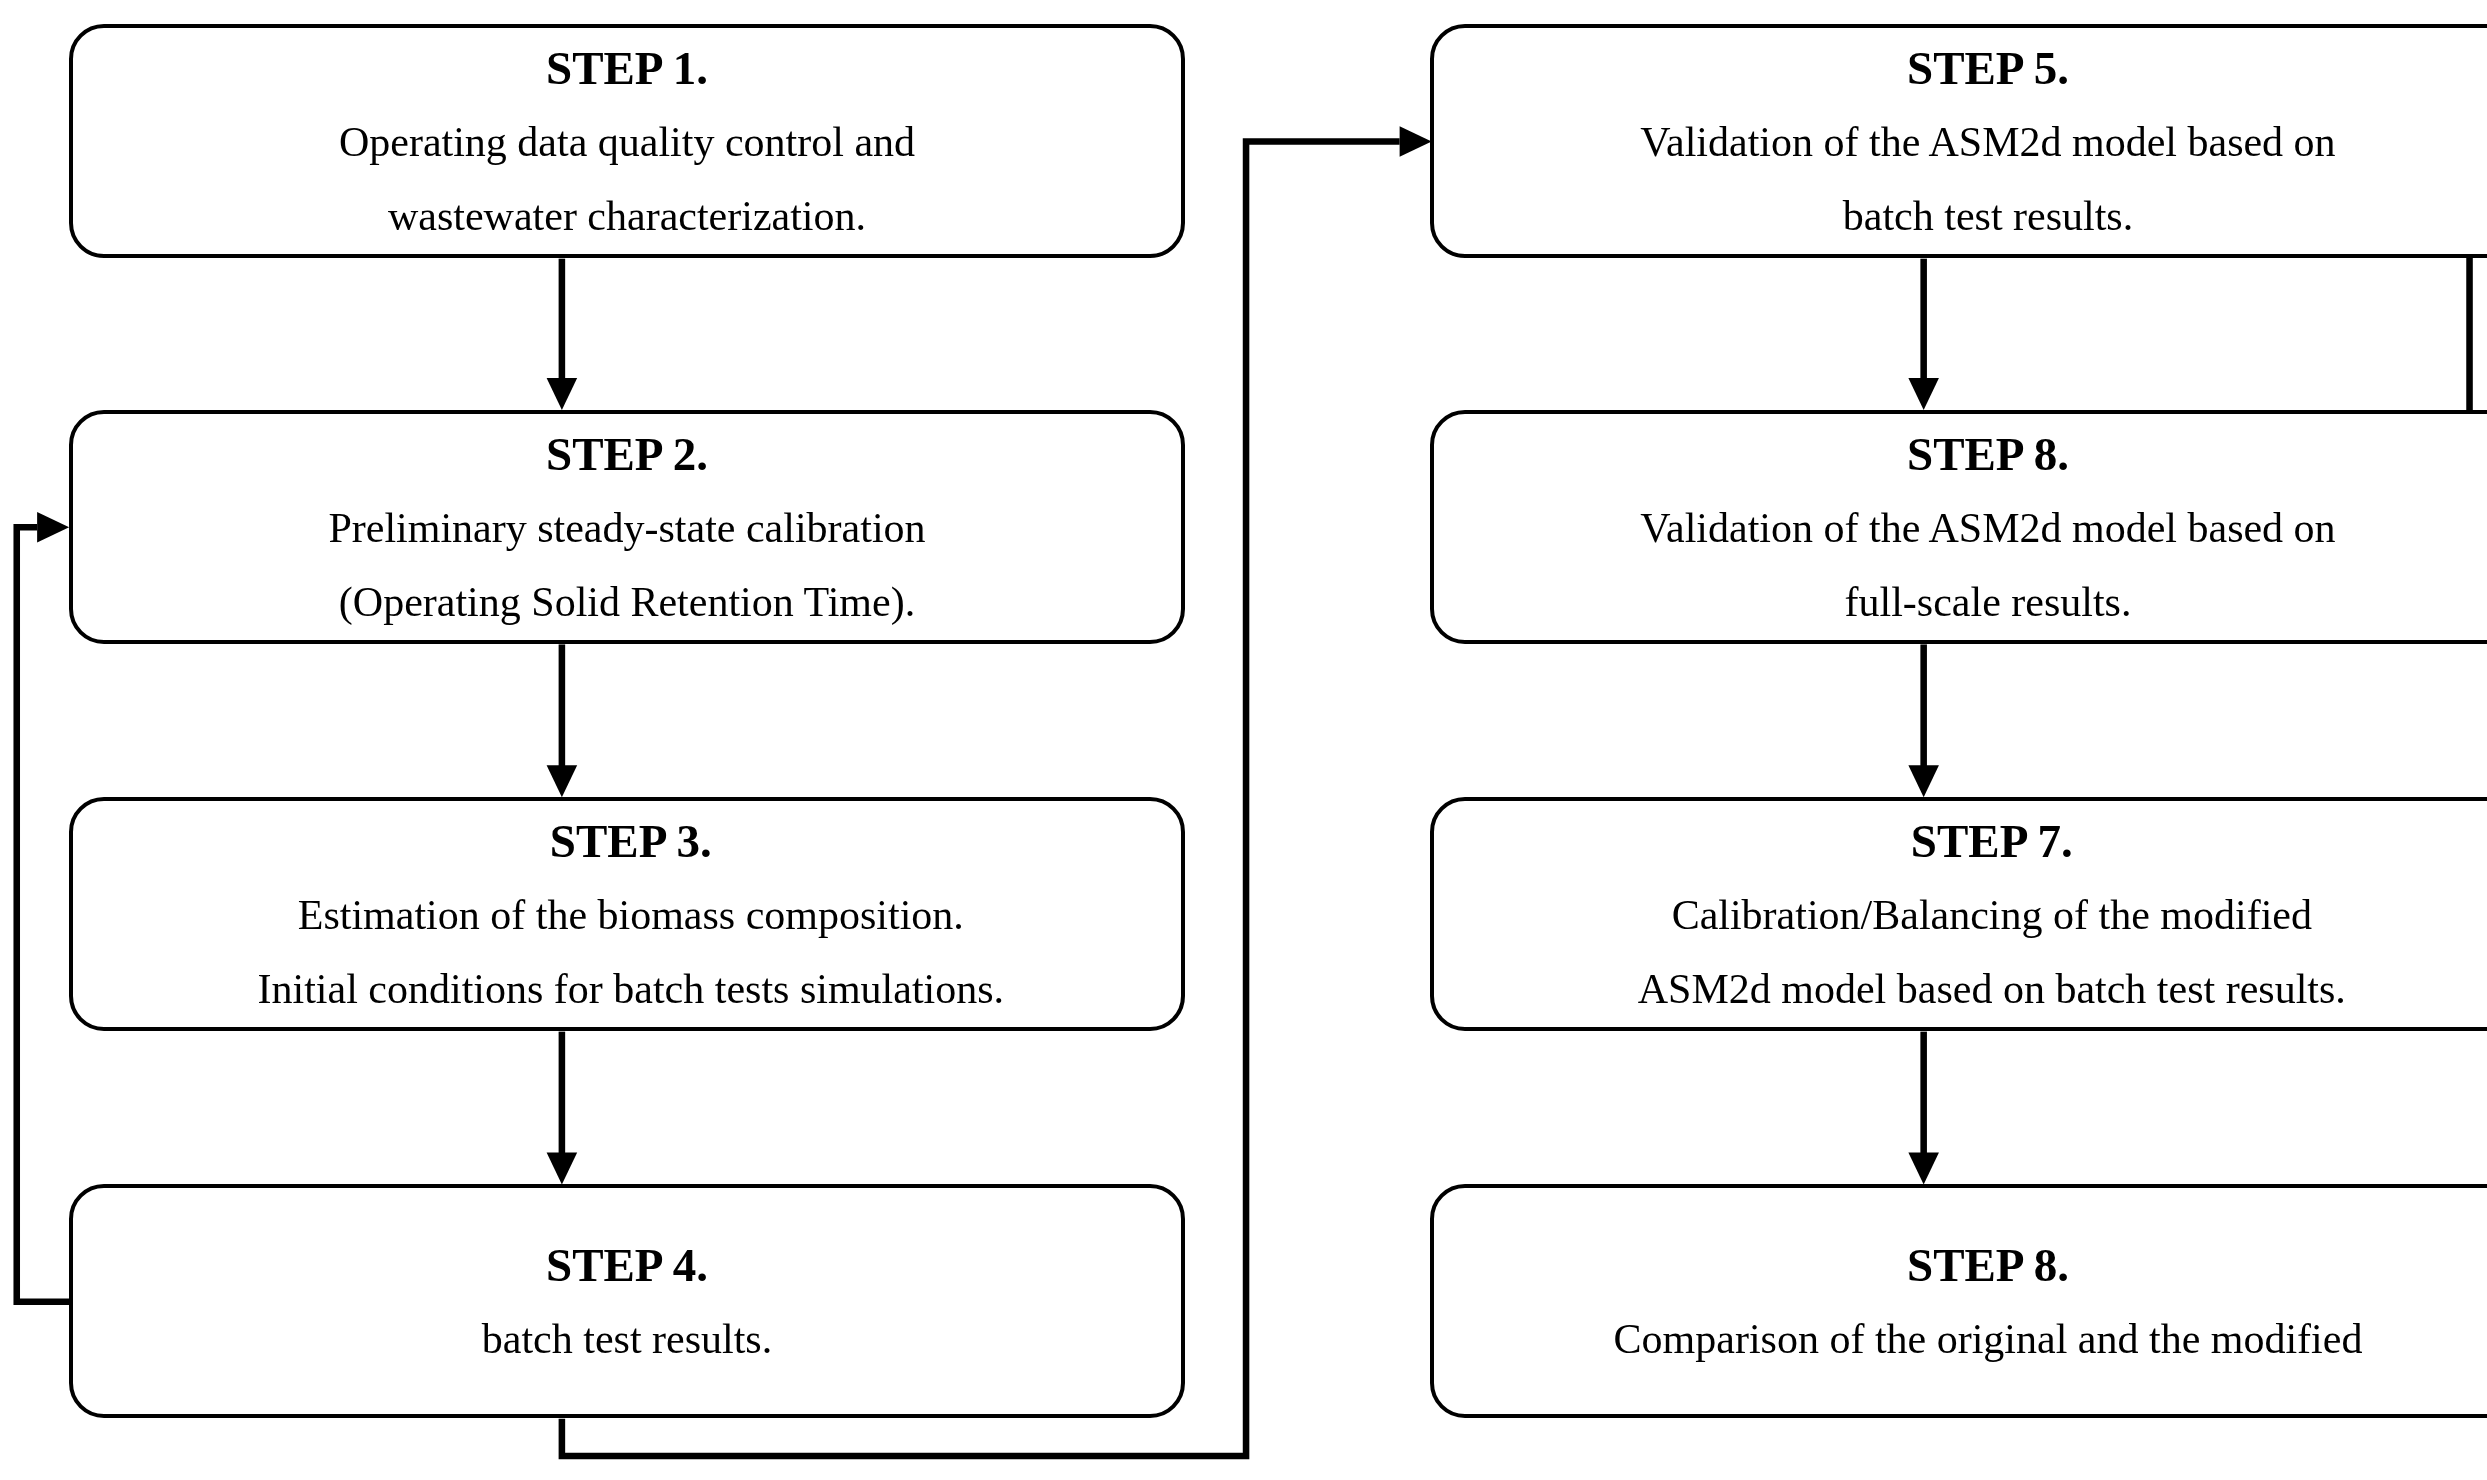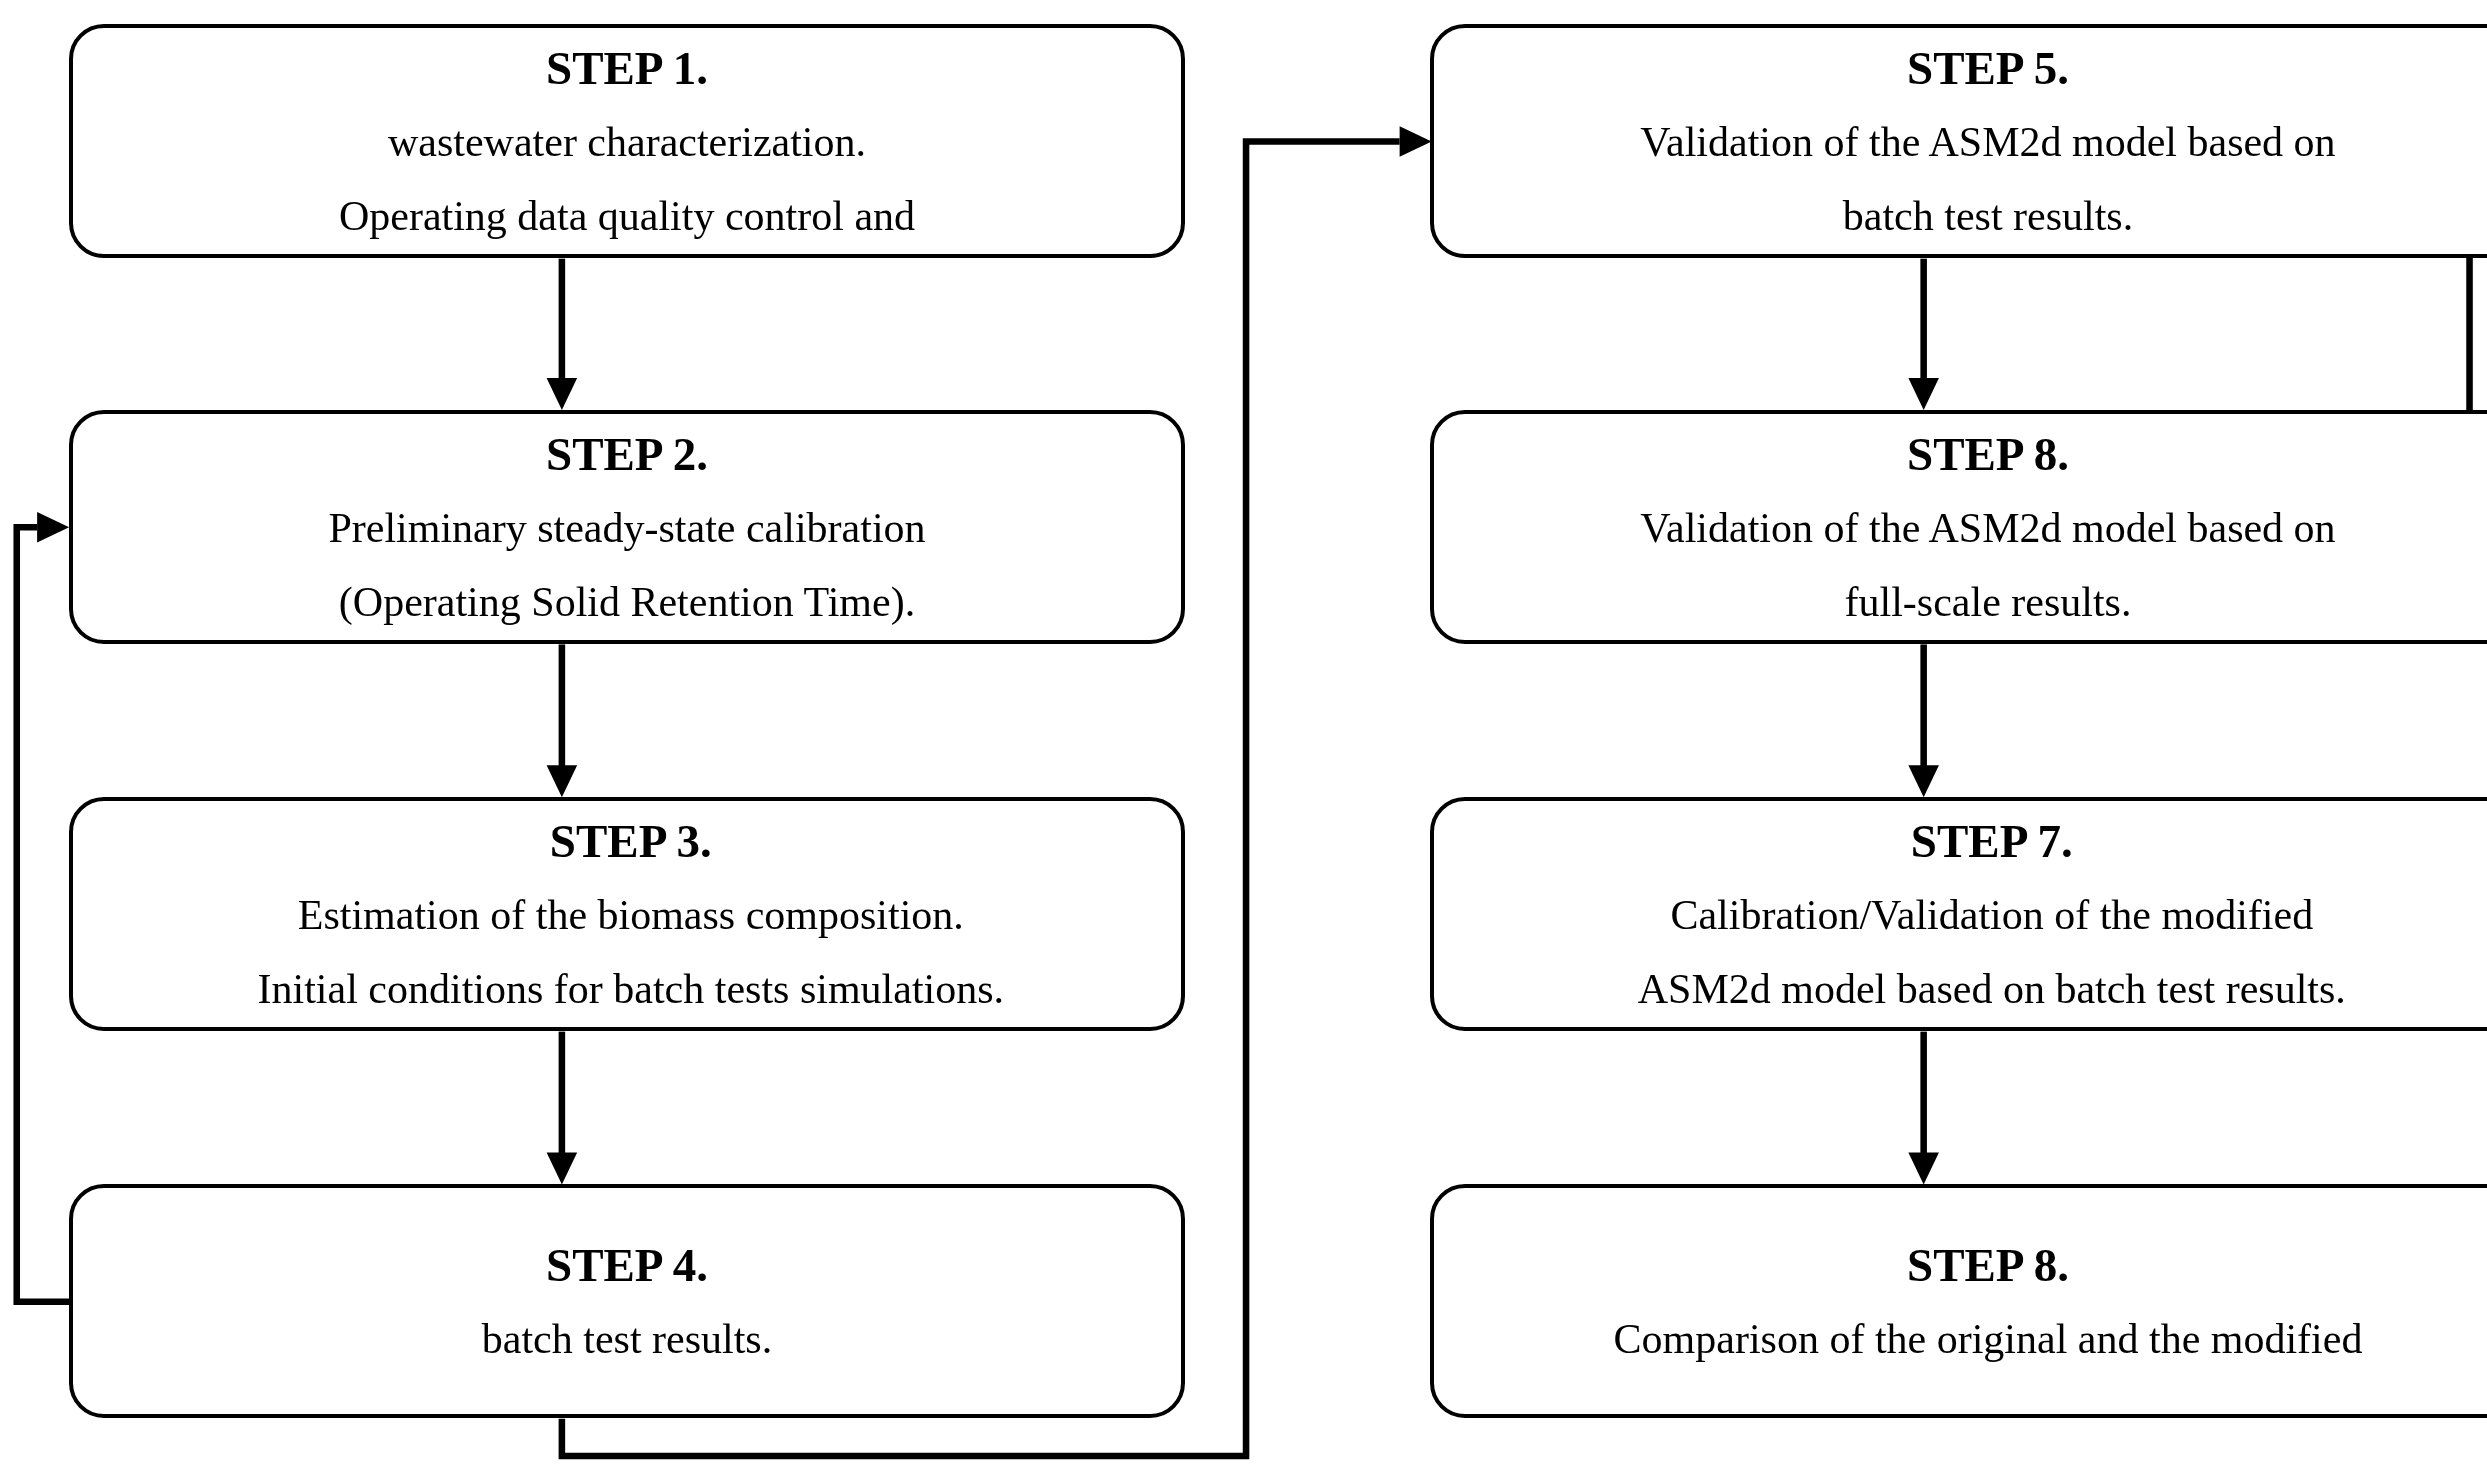--- a/index.html
+++ b/index.html
@@ -109,8 +109,8 @@
 
   <div class="step-box col-left row-1">
     <div class="step-title">STEP 1.</div>
+    <div class="step-line">Operating data quality control and</div>
     <div class="step-line">wastewater characterization.</div>
-    <div class="step-line">Operating data quality control and</div>
   </div>
 
   <div class="step-box col-left row-2">

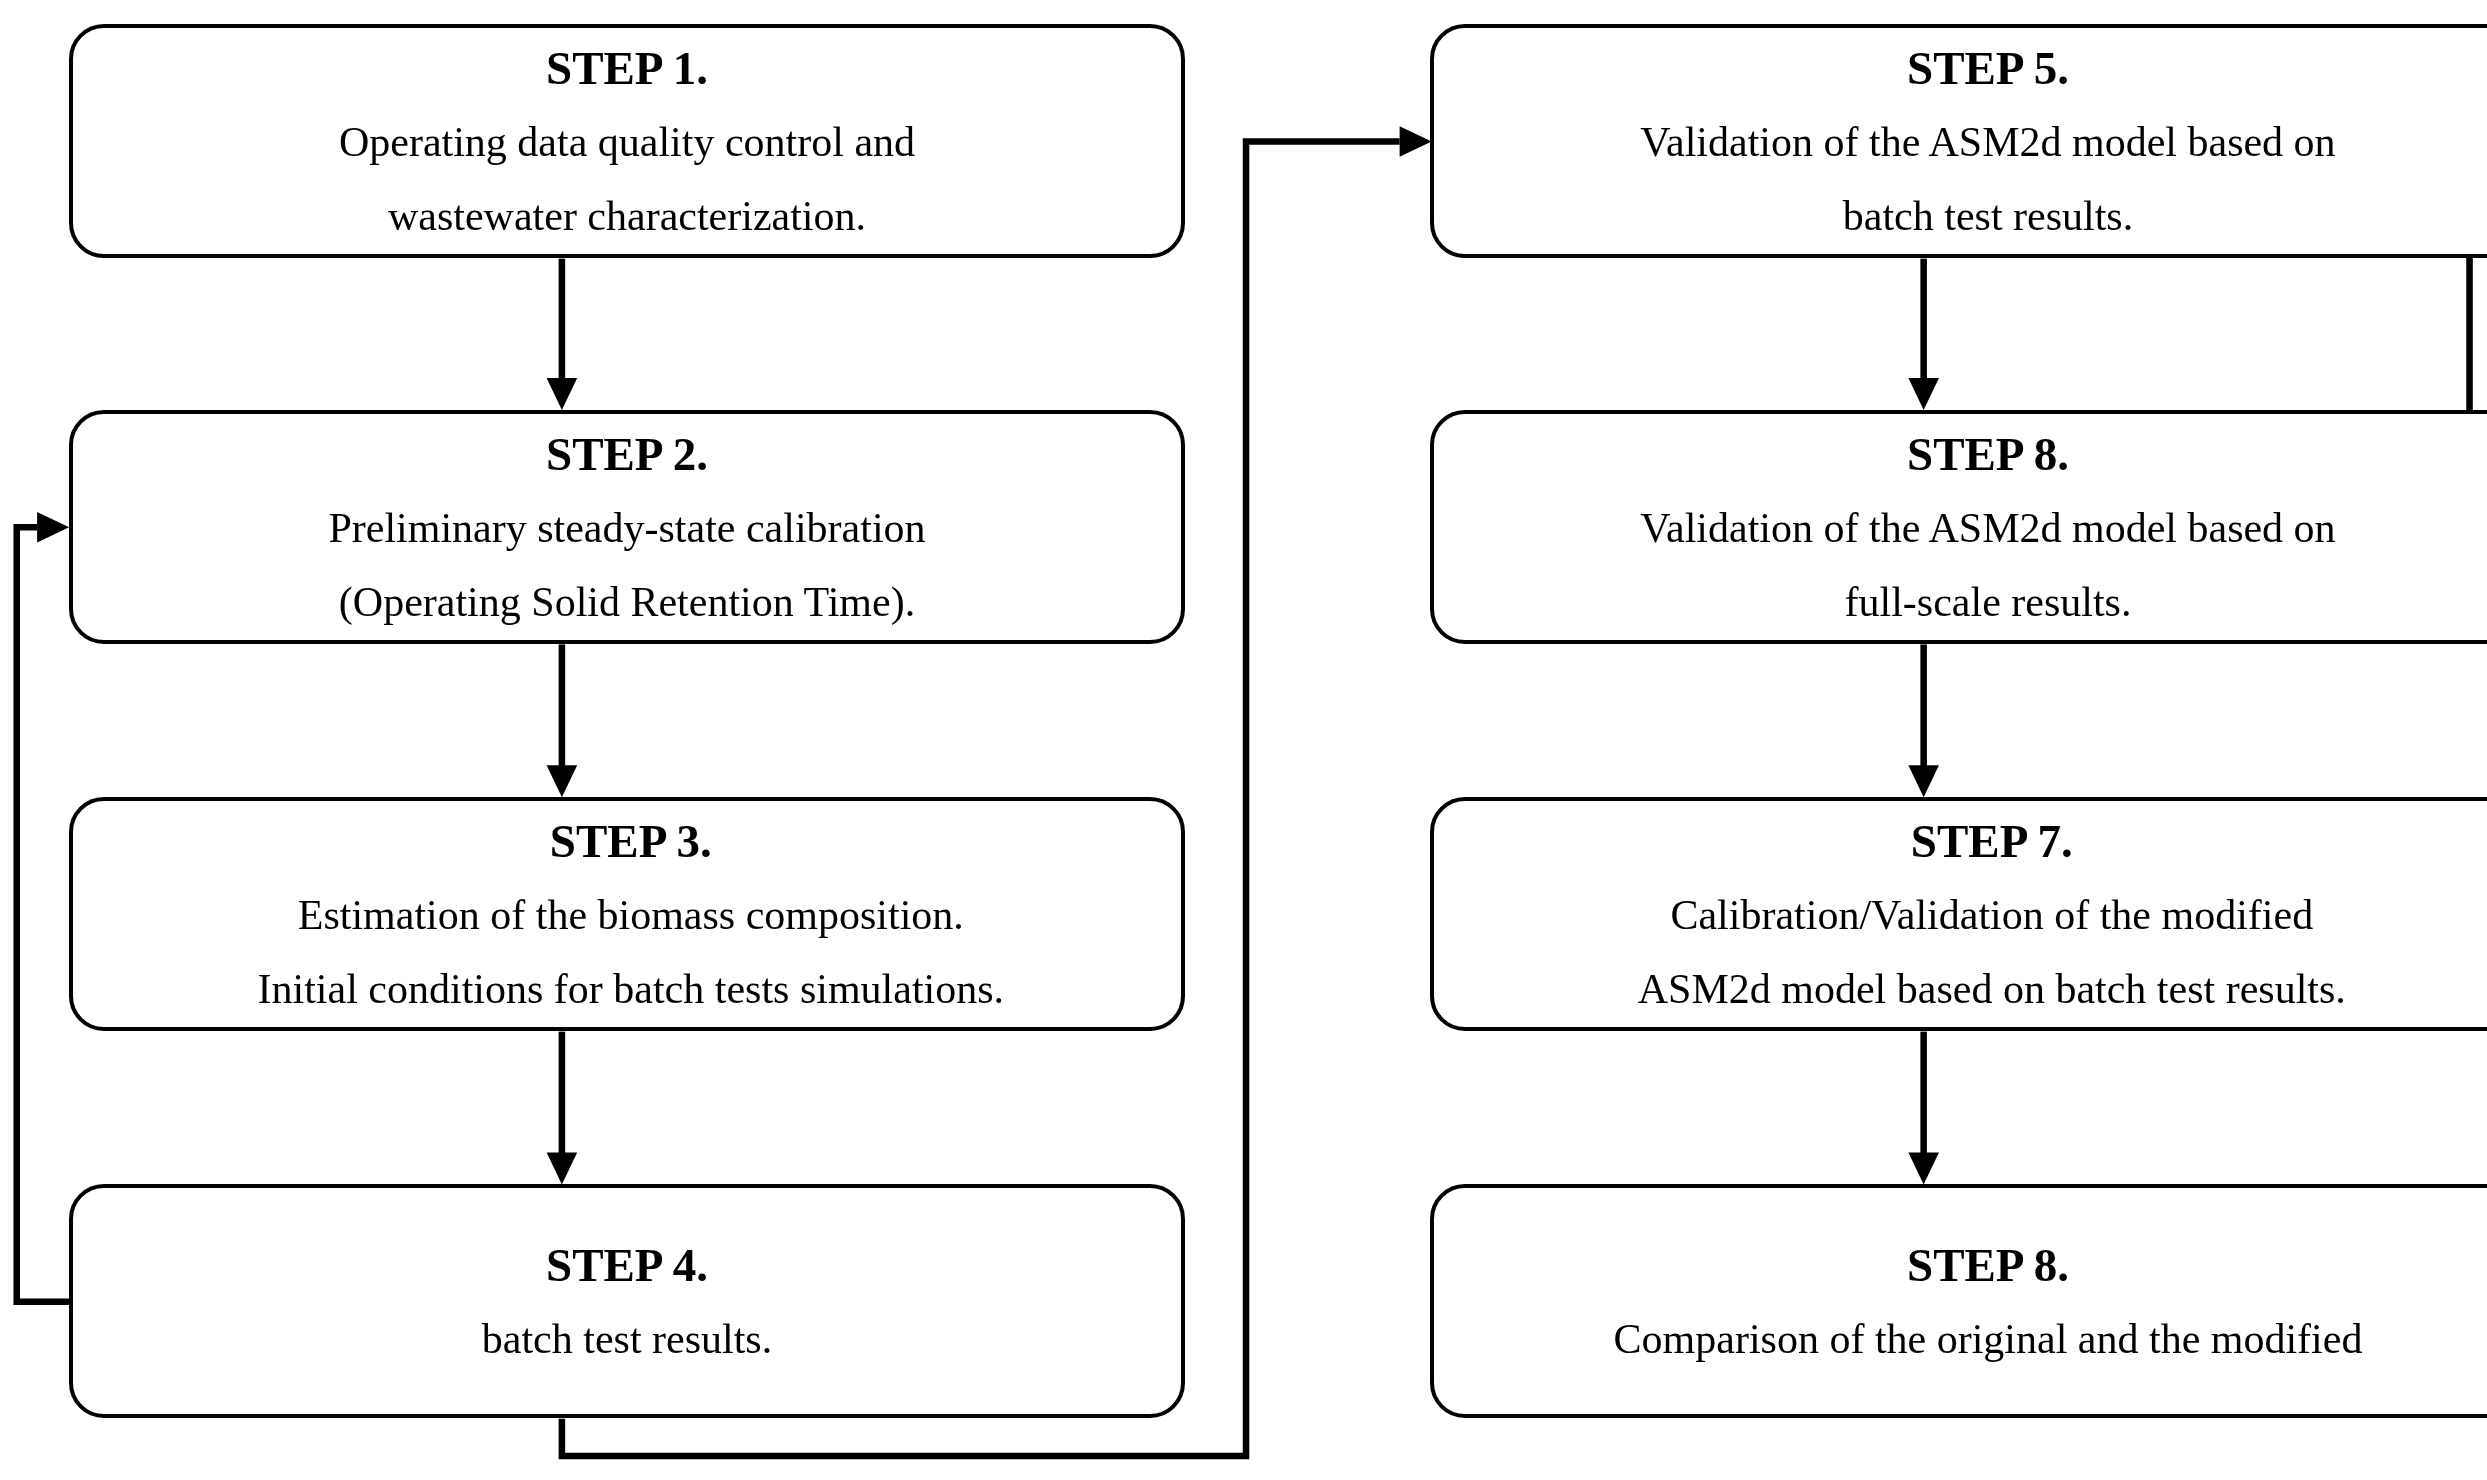--- a/index.html
+++ b/index.html
@@ -144,7 +144,7 @@
 
   <div class="step-box col-right row-3">
     <div class="step-title">STEP 7.</div>
-    <div class="step-line">Calibration/Validation of the modified</div>
+    <div class="step-line">Calibration/Balancing of the modified</div>
     <div class="step-line">ASM2d model based on batch test results.</div>
   </div>
 

